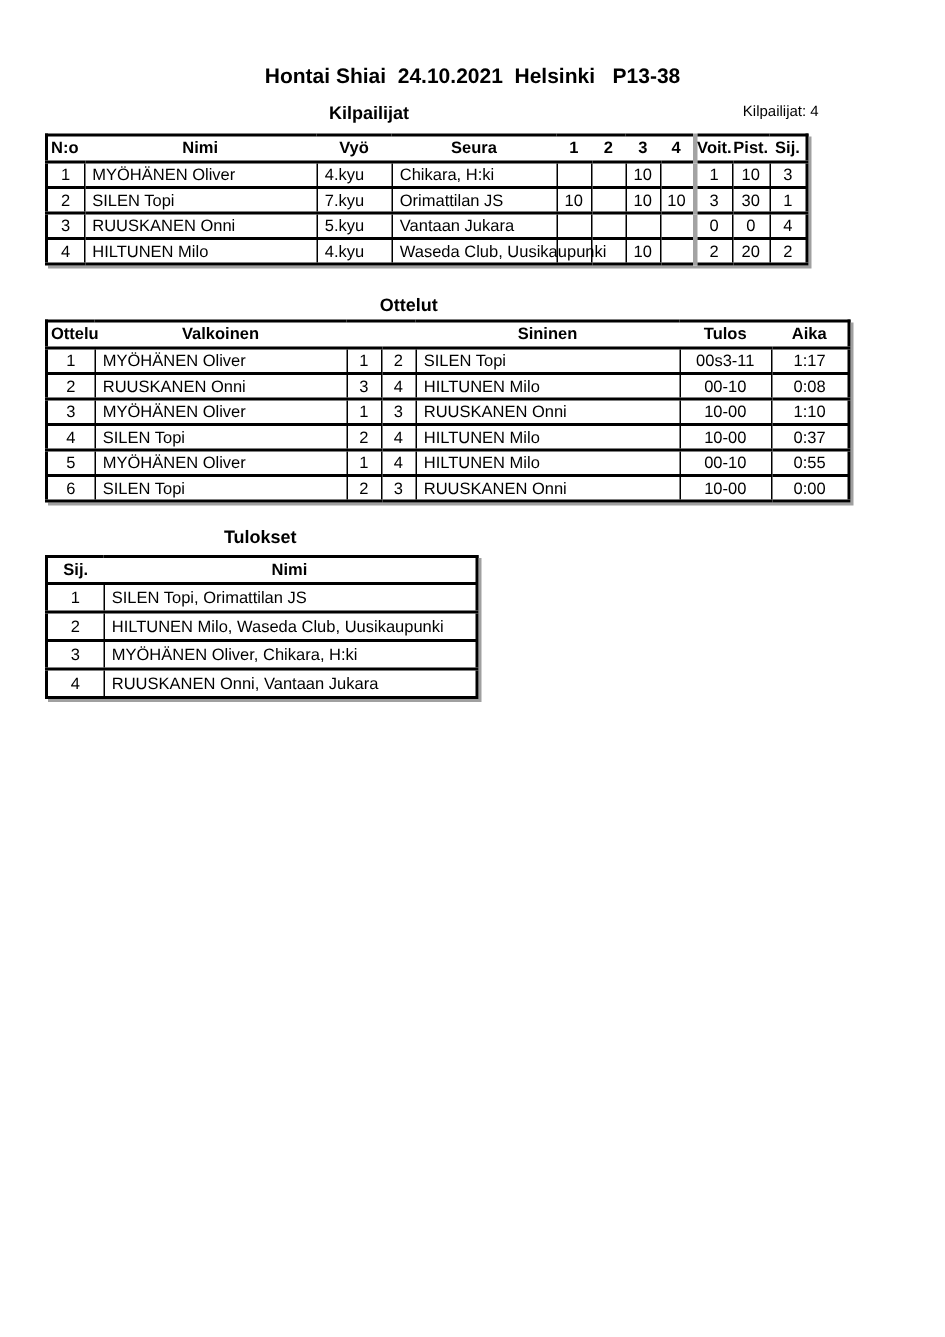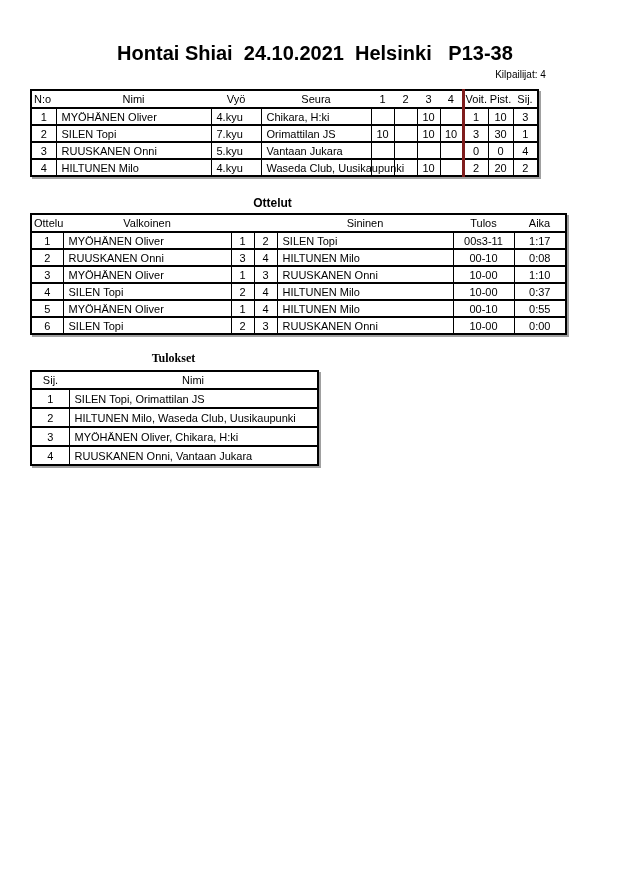--- a/index.html
+++ b/index.html
@@ -17,7 +17,7 @@
     top: 42px; left: 0;
     width: 630px;
     text-align: center;
-    font-size: 20px;
+    font-size: 14px;
     font-weight: bold;
     white-space: pre;
   }

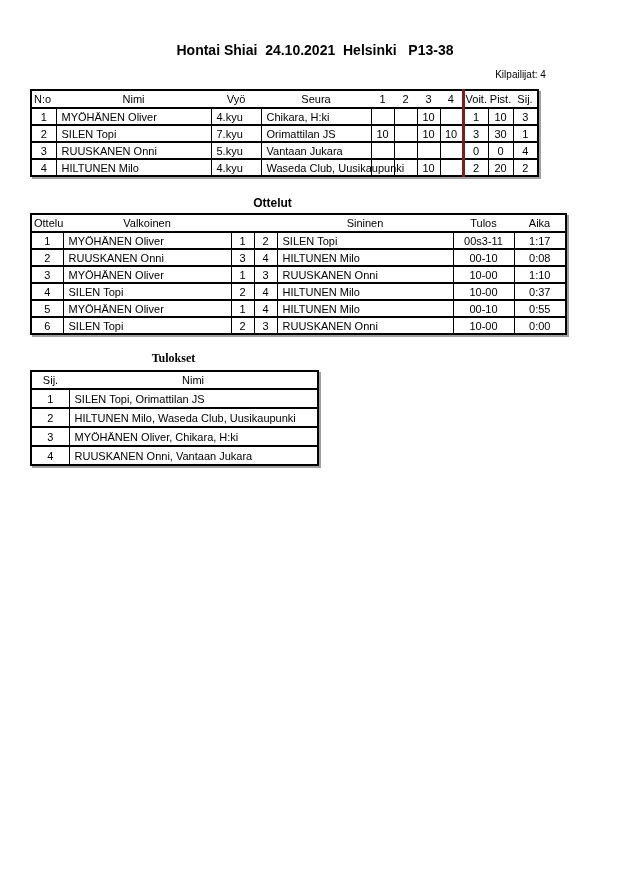--- a/index.html
+++ b/index.html
@@ -93,6 +93,7 @@
 
   <div class="doc-title">Hontai Shiai  24.10.2021  Helsinki   P13-38</div>
 
+  <div id="h-kilpailijat" class="section-heading">Kilpailijat</div>
   <div class="count-label">Kilpailijat: 4</div>
 
   <table id="t-kilpailijat" class="results">

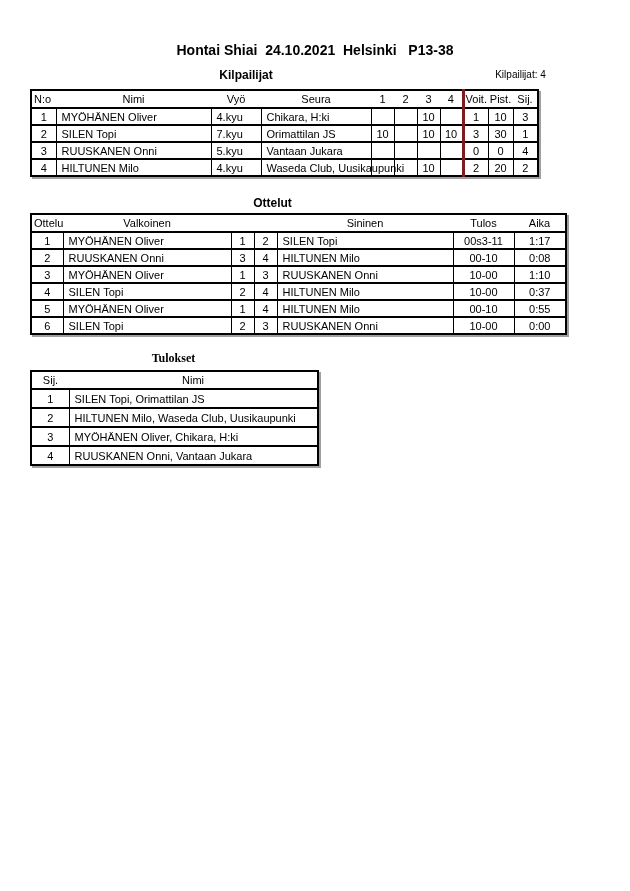--- a/index.html
+++ b/index.html
@@ -56,7 +56,7 @@
     padding: 0;
     height: 16px;
     font-size: 11px;
-    font-weight: normal;
+    font-weight: bold;
     text-align: center;
     white-space: nowrap;
     overflow: visible;

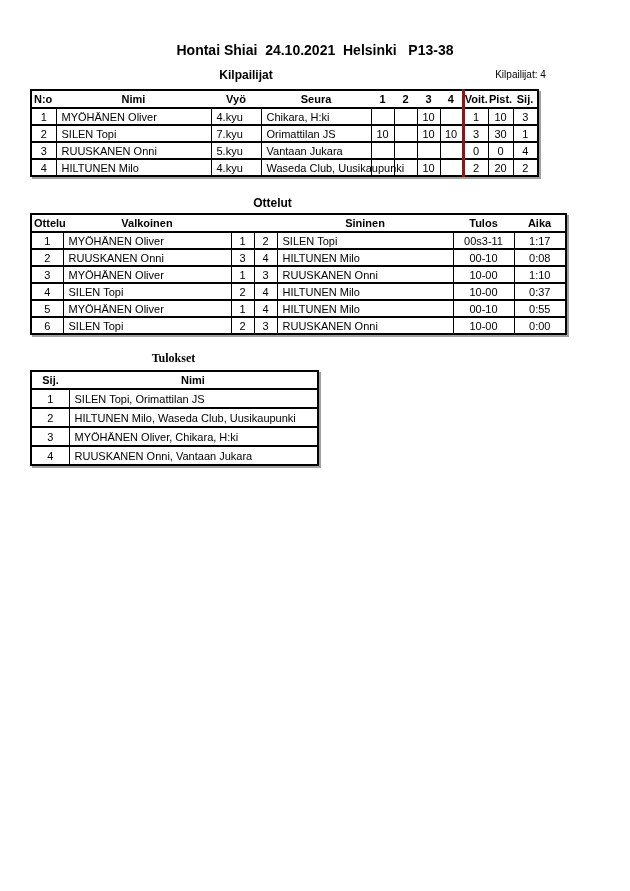--- a/index.html
+++ b/index.html
@@ -75,7 +75,7 @@
   #t-tulokset td { height: 17px; }
   .results .th-left  { text-align: left; padding-left: 2px; }
   .results .cell-left { text-align: left; padding-left: 5px; }
-  .results .thick-left { border-left: 3px solid #7f1d1d; margin-left: 30px; }
+  .results .thick-left { border-left: 3px solid #a3a3a3; margin-left: 30px; }
 
   
   .w-no{width:25px}.w-nimi{width:155px}.w-vyo{width:50px}.w-seura{width:110px}

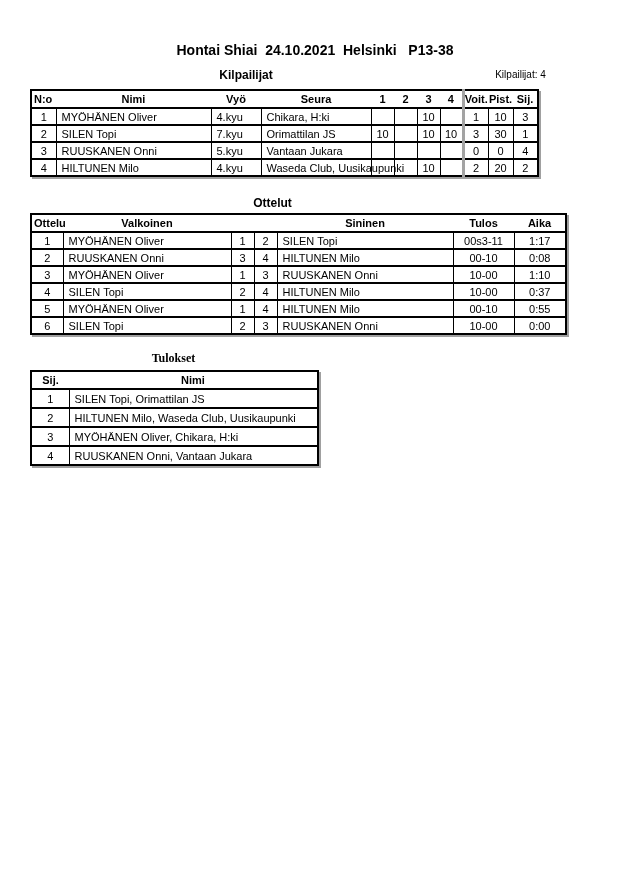--- a/index.html
+++ b/index.html
@@ -30,7 +30,7 @@
   }
   #h-kilpailijat { top: 68px;  left: 30px; width: 432px; }
   #h-ottelut     { top: 196px; left: 30px; width: 485px; }
-  #h-tulokset    { top: 351px; left: 30px; width: 287px; font-family: Liberation Serif, serif; }
+  #h-tulokset    { top: 351px; left: 30px; width: 287px; }
   .count-label {
     position: absolute;
     top: 69px; left: 440px;

